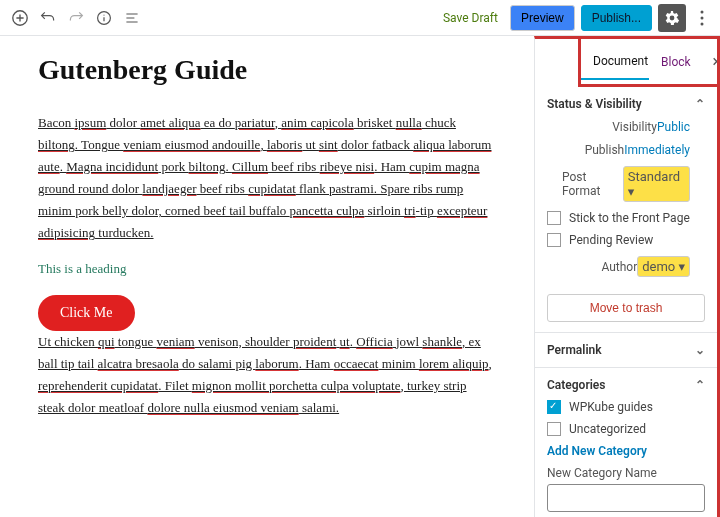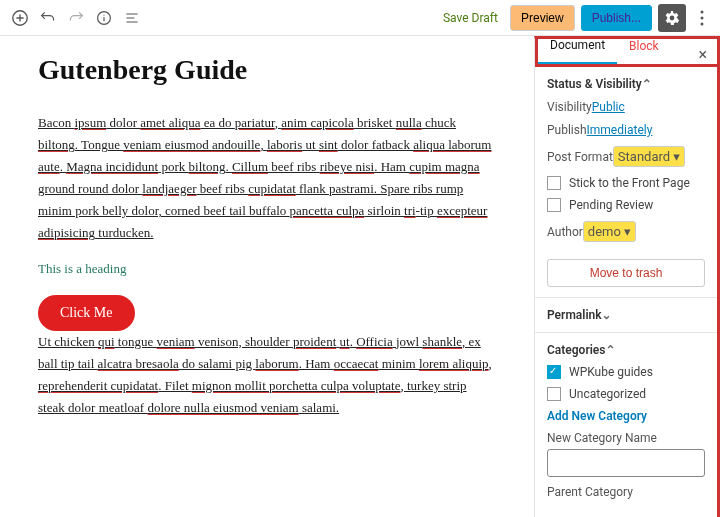--- a/index.html
+++ b/index.html
@@ -10,7 +10,7 @@
 .tb-btn.disabled { color: #aaa; }
 .toolbar-right { display: flex; gap: 6px; align-items: center; }
 .link-btn { color: #4d7c0f; font-size: 12px; cursor: pointer; padding: 4px 6px; }
-.btn { font-size: 12px; padding: 5px 10px; border: 1px solid #ccc; background: #fdba74; border-radius: 3px; cursor: pointer; }
+.btn { font-size: 12px; padding: 5px 10px; border: 1px solid #ccc; background: #3b82f6; border-radius: 3px; cursor: pointer; }
 .btn-pub { background: #00a0d2; color: #4c1d95; border-color: #00a0d2; }
 .gear-btn { width: 28px; height: 28px; background: #555; color: #fff; display: flex; align-items: center; justify-content: center; border-radius: 3px; cursor: pointer; }
 .dots-btn { width: 20px; height: 28px; display: flex; align-items: center; justify-content: center; color: #555; cursor: pointer; }

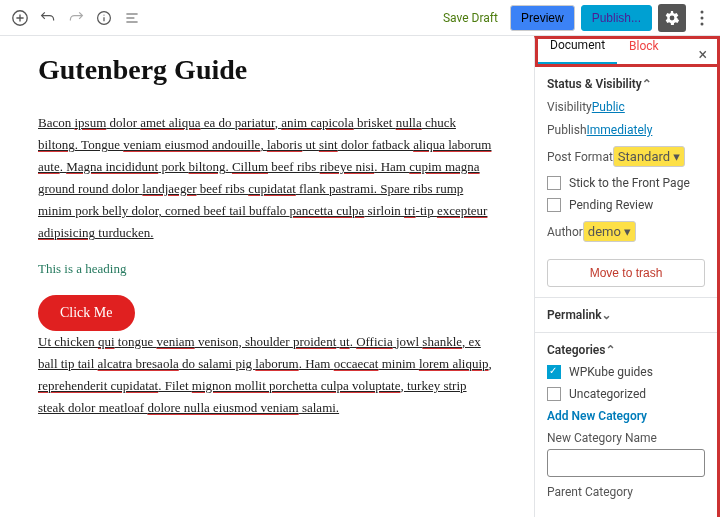--- a/index.html
+++ b/index.html
@@ -11,7 +11,7 @@
 .toolbar-right { display: flex; gap: 6px; align-items: center; }
 .link-btn { color: #4d7c0f; font-size: 12px; cursor: pointer; padding: 4px 6px; }
 .btn { font-size: 12px; padding: 5px 10px; border: 1px solid #ccc; background: #3b82f6; border-radius: 3px; cursor: pointer; }
-.btn-pub { background: #00a0d2; color: #4c1d95; border-color: #00a0d2; }
+.btn-pub { background: #00a0d2; color: #0f172a; border-color: #00a0d2; }
 .gear-btn { width: 28px; height: 28px; background: #555; color: #fff; display: flex; align-items: center; justify-content: center; border-radius: 3px; cursor: pointer; }
 .dots-btn { width: 20px; height: 28px; display: flex; align-items: center; justify-content: center; color: #555; cursor: pointer; }
 .main { display: flex; height: calc(517px - 36px); }

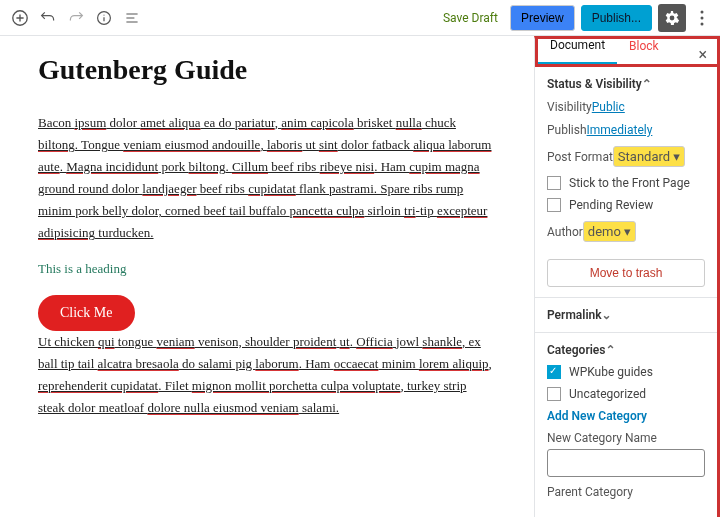--- a/index.html
+++ b/index.html
@@ -22,7 +22,7 @@
 .heading-p { font-family: Georgia, serif; font-size: 13px; color: #267a5f; margin-bottom: 18px; }
 .click-btn { background: #e02020; color: #fff; font-family: Georgia, serif; font-size: 14px; padding: 10px 22px; border: none; border-radius: 22px; cursor: pointer; display: inline-block; }
 .sidebar { width: 186px; border-left: 1px solid #e2e4e7; font-size: 12px; overflow-y: auto; position: relative; border-top: 3px solid #cc3232; border-right: 3px solid #cc3232; }
-.tabs { display: flex; align-items: flex-end; height: 28px; position: relative; border-bottom: 1px solid #e2e4e7; border: 3px solid #cc3232; border-top: none; border-right: none; }
+.tabs { display: flex; align-items: center; height: 48px; position: relative; border-bottom: 1px solid #e2e4e7; border: 3px solid #cc3232; border-top: none; border-right: none; margin-left: 43px; }
 .tab { width:50%; padding: 0 12px; cursor: pointer; color: #ef4444; font-size: 12px; height: 37px; display: flex; align-items: center; }
 .tab.active { color: #111; border-bottom: 2px solid #00a0d2; }
 .close-x { margin-left: auto; padding: 0 10px; color: #555; cursor: pointer; font-size: 16px; }

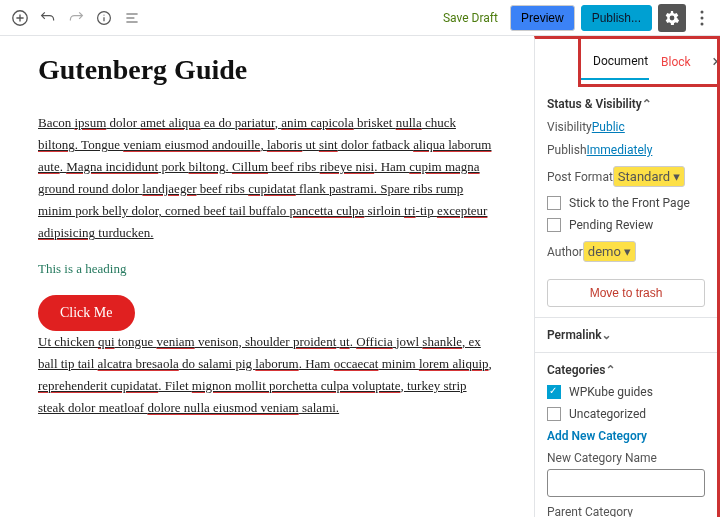--- a/index.html
+++ b/index.html
@@ -23,7 +23,7 @@
 .click-btn { background: #e02020; color: #fff; font-family: Georgia, serif; font-size: 14px; padding: 10px 22px; border: none; border-radius: 22px; cursor: pointer; display: inline-block; }
 .sidebar { width: 186px; border-left: 1px solid #e2e4e7; font-size: 12px; overflow-y: auto; position: relative; border-top: 3px solid #cc3232; border-right: 3px solid #cc3232; }
 .tabs { display: flex; align-items: center; height: 48px; position: relative; border-bottom: 1px solid #e2e4e7; border: 3px solid #cc3232; border-top: none; border-right: none; margin-left: 43px; }
-.tab { width:50%; padding: 0 12px; cursor: pointer; color: #ef4444; font-size: 12px; height: 37px; display: flex; align-items: center; }
+.tab { width:50%; padding: 0 12px; cursor: pointer; color: #701a75; font-size: 12px; height: 37px; display: flex; align-items: center; }
 .tab.active { color: #111; border-bottom: 2px solid #00a0d2; }
 .close-x { margin-left: auto; padding: 0 10px; color: #555; cursor: pointer; font-size: 16px; }
 .panel-sec { border-bottom: 1px solid #e2e4e7; padding: 10px 12px; }

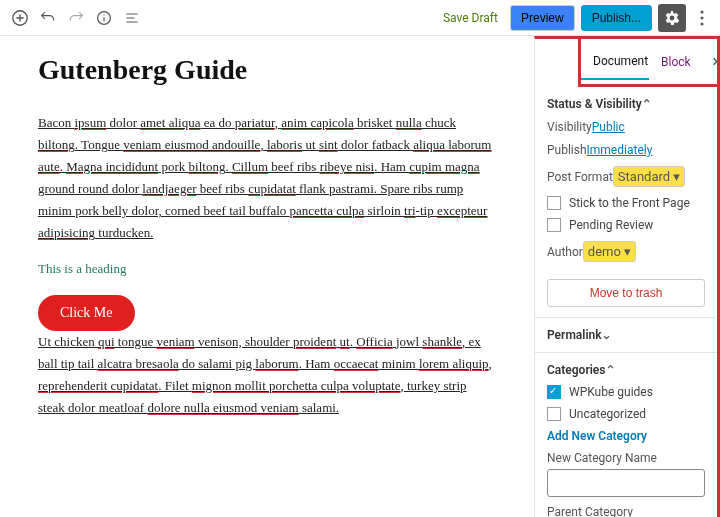--- a/index.html
+++ b/index.html
@@ -27,7 +27,7 @@
 .tab.active { color: #111; border-bottom: 2px solid #00a0d2; }
 .close-x { margin-left: auto; padding: 0 10px; color: #555; cursor: pointer; font-size: 16px; }
 .panel-sec { border-bottom: 1px solid #e2e4e7; padding: 10px 12px; }
-.panel-head { display: flex; align-items: center; cursor: pointer; font-weight: 600; color: #333; font-size: 12px; }
+.panel-head { display: flex; justify-content: space-between; align-items: center; cursor: pointer; font-weight: 600; color: #333; font-size: 12px; }
 .chev { font-size: 12px; color: #666; }
 .row { display: flex; justify-content: flex-start; align-items: center; margin: 9px 0; font-size: 12px; color: #555; }
 .blue-link { color: #007cba; text-decoration: underline; cursor: pointer; font-size: 12px; }

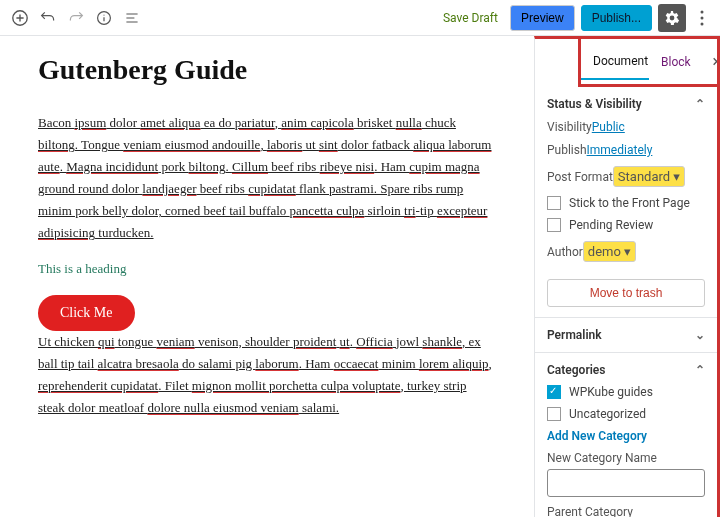--- a/index.html
+++ b/index.html
@@ -29,7 +29,7 @@
 .panel-sec { border-bottom: 1px solid #e2e4e7; padding: 10px 12px; }
 .panel-head { display: flex; justify-content: space-between; align-items: center; cursor: pointer; font-weight: 600; color: #333; font-size: 12px; }
 .chev { font-size: 12px; color: #666; }
-.row { display: flex; justify-content: flex-start; align-items: center; margin: 9px 0; font-size: 12px; color: #555; }
+.row { display: flex; justify-content: flex-end; align-items: center; margin: 9px 15px; font-size: 12px; color: #555; }
 .blue-link { color: #007cba; text-decoration: underline; cursor: pointer; font-size: 12px; }
 .blue-link.nd { text-decoration: none; }
 .sel { border: 1px solid #ccc; font-size: 13px; padding: 2px 4px; border-radius: 3px; background: #fde047; cursor: pointer; color:#555; }

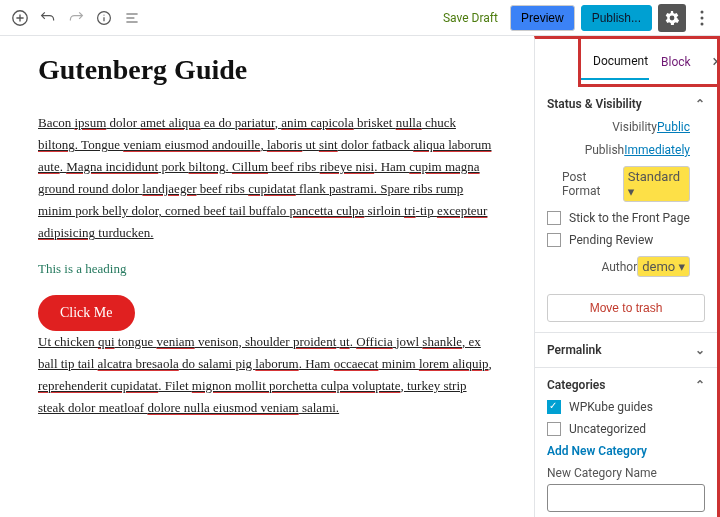--- a/index.html
+++ b/index.html
@@ -30,7 +30,7 @@
 .panel-head { display: flex; justify-content: space-between; align-items: center; cursor: pointer; font-weight: 600; color: #333; font-size: 12px; }
 .chev { font-size: 12px; color: #666; }
 .row { display: flex; justify-content: flex-end; align-items: center; margin: 9px 15px; font-size: 12px; color: #555; }
-.blue-link { color: #007cba; text-decoration: underline; cursor: pointer; font-size: 12px; }
+.blue-link { color: #007cba; cursor: pointer; font-size: 12px; }
 .blue-link.nd { text-decoration: none; }
 .sel { border: 1px solid #ccc; font-size: 13px; padding: 2px 4px; border-radius: 3px; background: #fde047; cursor: pointer; color:#555; }
 .cb-row { display: flex; align-items: center; gap: 8px; margin: 8px 0; font-size: 12px; color: #444; }

